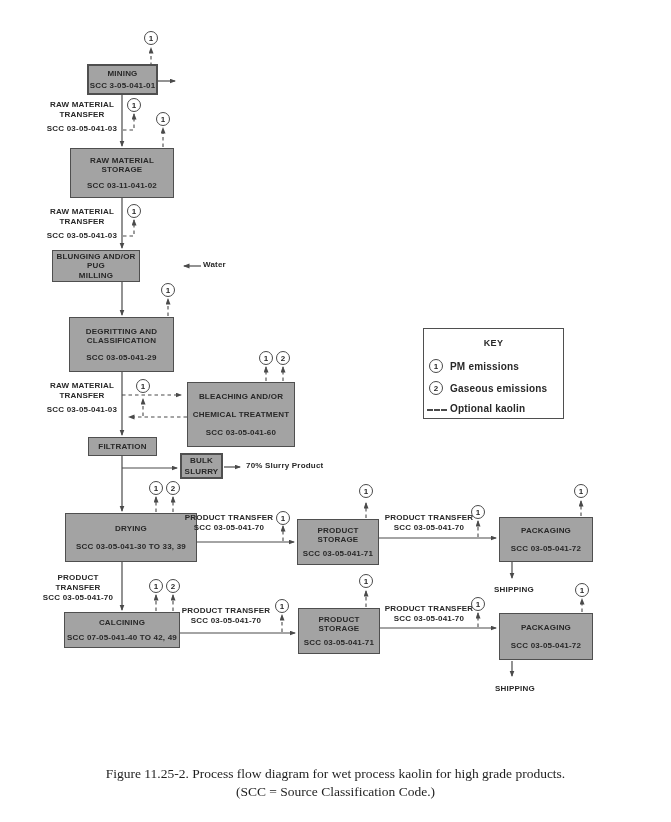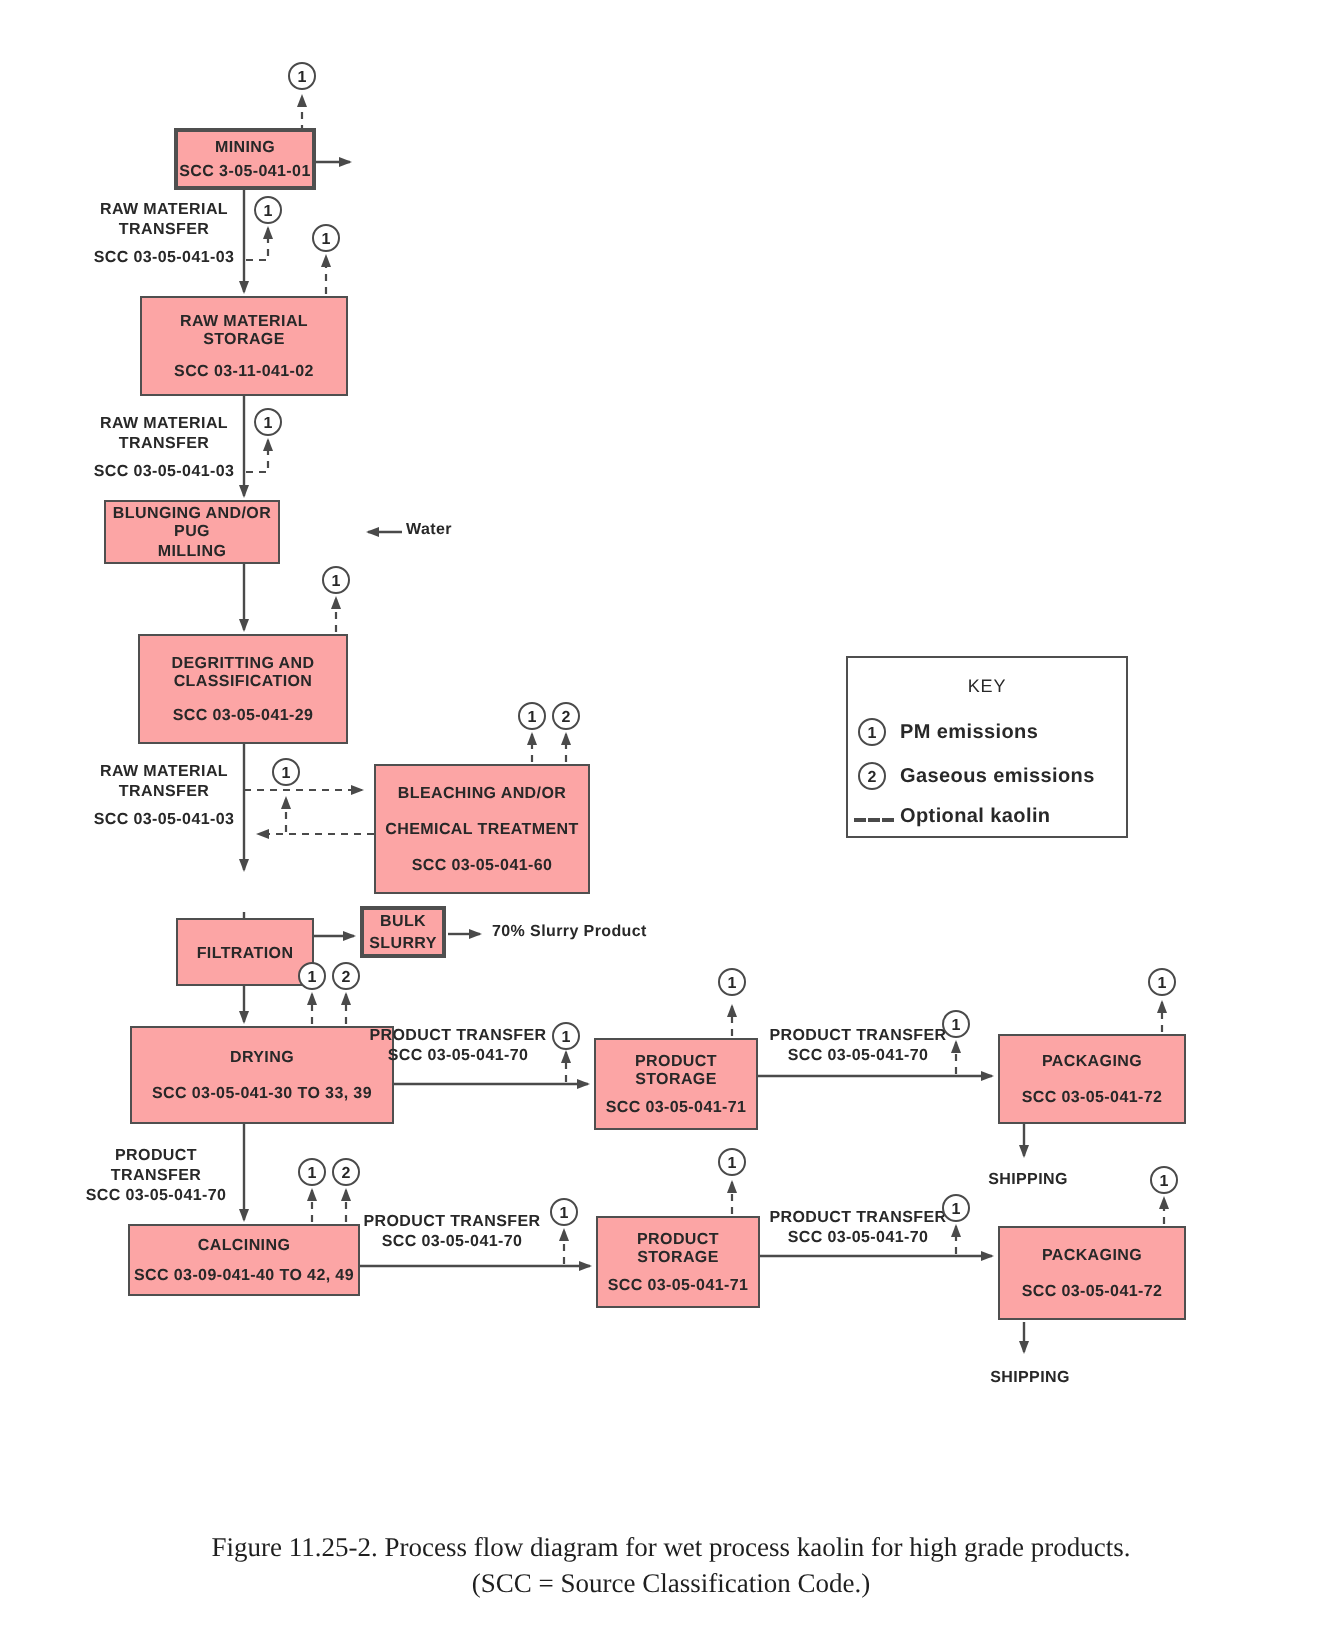--- a/index.html
+++ b/index.html
@@ -7,7 +7,7 @@
         font-family:"Liberation Sans",sans-serif;color:#282828;}
   .diagram{position:absolute;left:0;top:0;width:671px;height:760px;}
   svg.flow{position:absolute;left:0;top:0;}
-  .pbox{position:absolute;box-sizing:border-box;border:1px solid #4f4f4f;background:#fca5a5;
+  .pbox{position:absolute;box-sizing:border-box;border:1px solid #4f4f4f;background:#a3a3a3;
         display:flex;flex-direction:column;justify-content:space-evenly;align-items:center;
         text-align:center;font-size:8px;font-weight:700;line-height:9px;letter-spacing:.2px;}
   .pbox.thick{border-width:2px;}

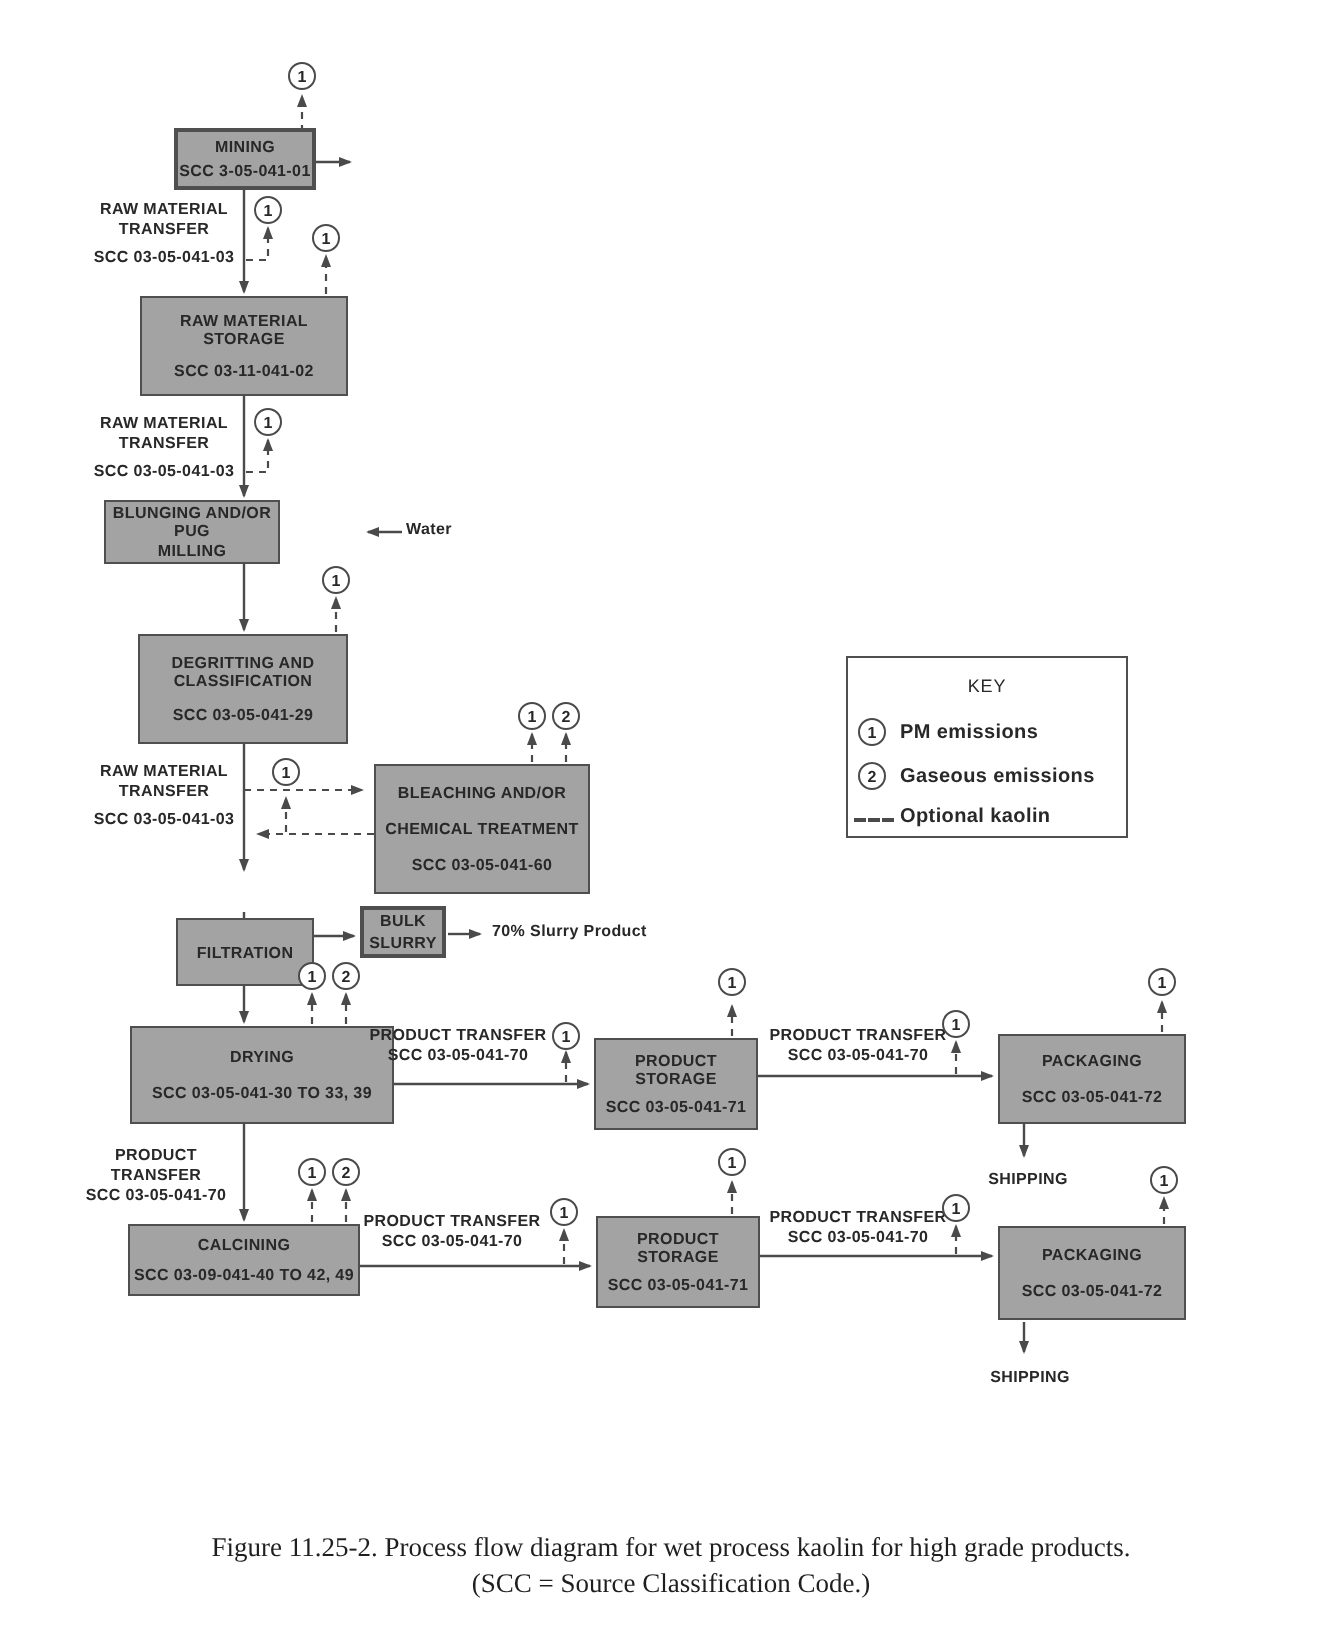--- a/index.html
+++ b/index.html
@@ -20,7 +20,7 @@
   .keybox{position:absolute;left:423px;top:328px;width:141px;height:91px;box-sizing:border-box;
           border:1px solid #4f4f4f;background:#fff;}
   .key-title{position:absolute;top:9px;left:0;width:100%;text-align:center;font-size:9px;
-             font-weight:400;letter-spacing:.4px;}
+             font-weight:700;letter-spacing:.4px;}
   .key-label{position:absolute;font-size:10px;font-weight:700;letter-spacing:.2px;}
   .kc{position:absolute;}
   .dash-ic{position:absolute;width:20px;border-top:2px dashed #4a4a4a;}

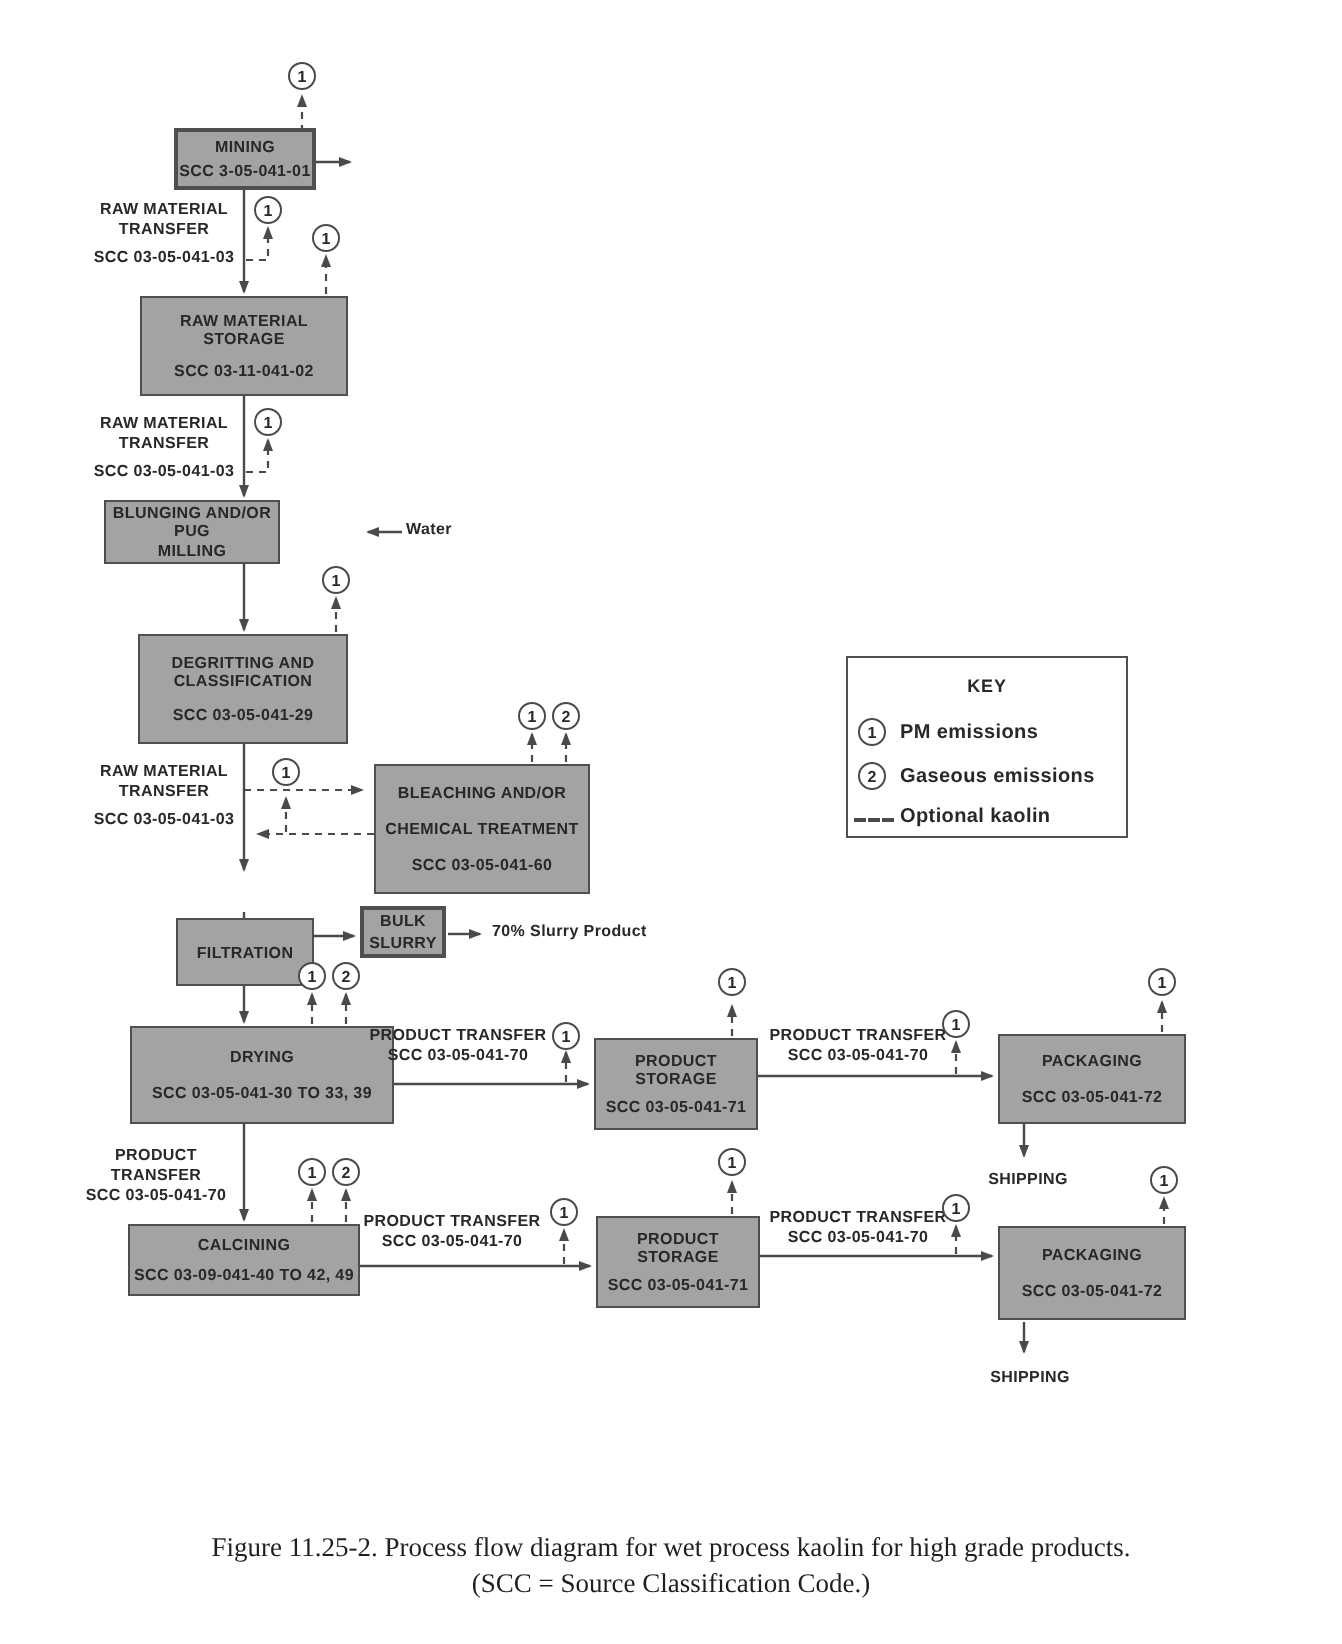--- a/index.html
+++ b/index.html
@@ -117,7 +117,7 @@
       <div>SCC 03-05-041-60</div>
     </div>
 
-    <div class="pbox" style="left:88px;top:459px;width:69px;height:34px">
+    <div class="pbox" style="left:88px;top:437px;width:69px;height:19px">
       <div>FILTRATION</div>
     </div>
 

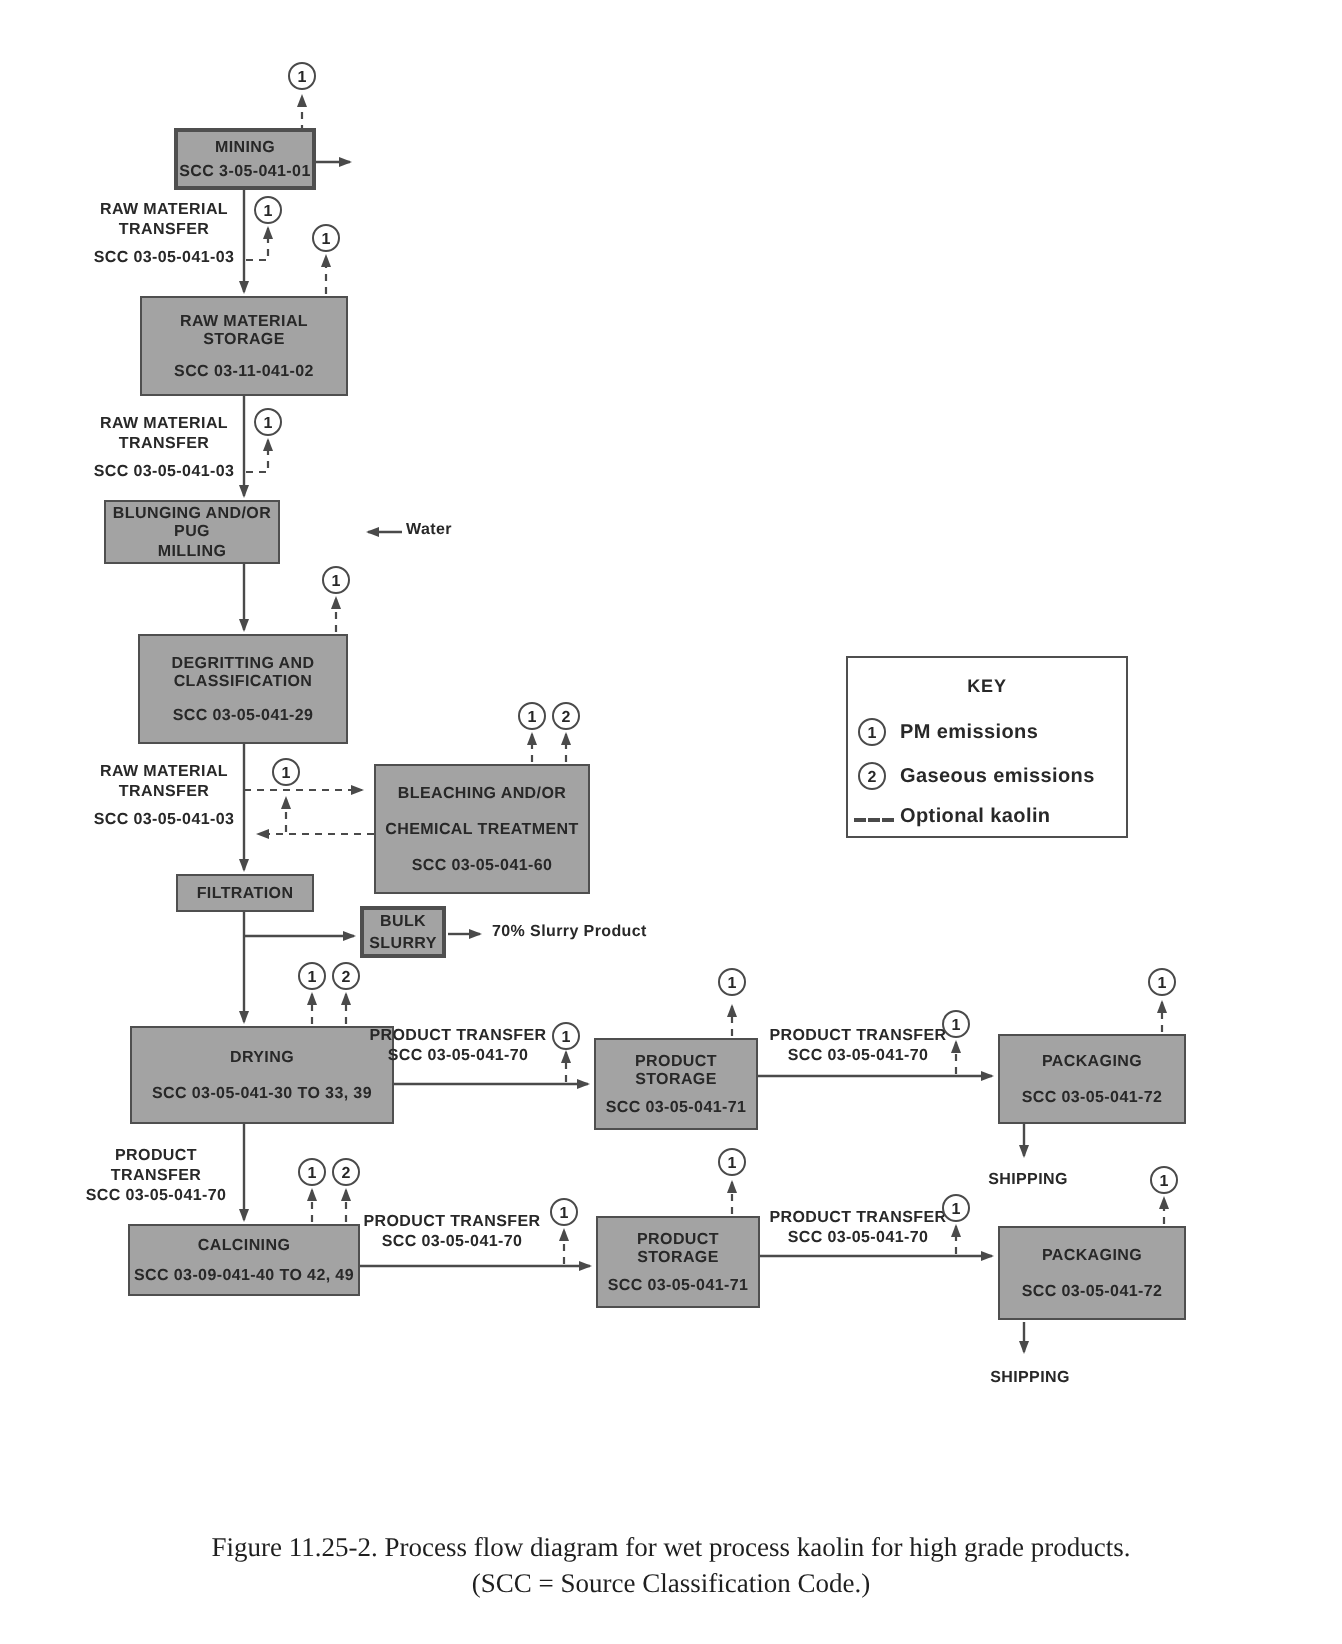--- a/index.html
+++ b/index.html
@@ -133,7 +133,7 @@
 
     <div class="pbox" style="left:64px;top:612px;width:116px;height:36px">
       <div>CALCINING</div>
-      <div>SCC 03-09-041-40 TO 42, 49</div>
+      <div>SCC 07-05-041-40 TO 42, 49</div>
     </div>
 
     <div class="pbox" style="left:297px;top:519px;width:82px;height:46px">

